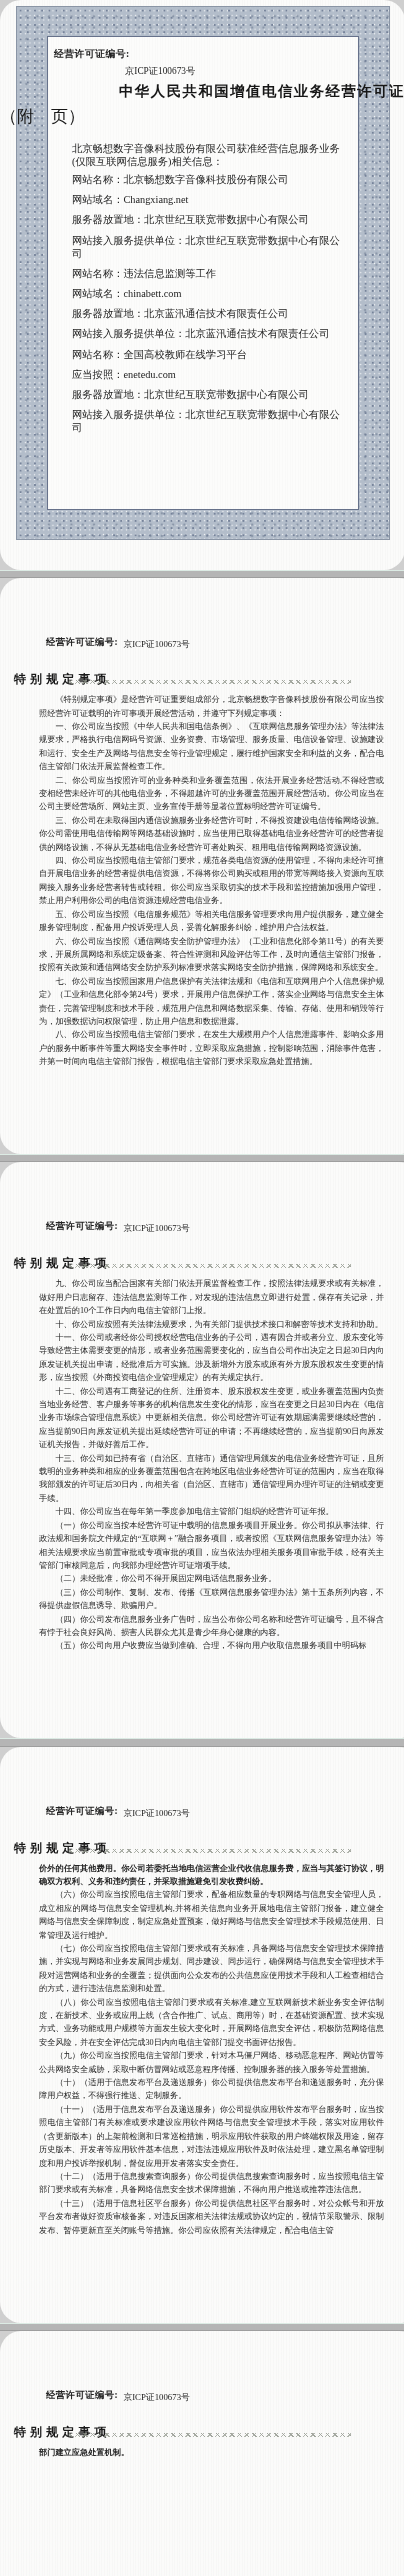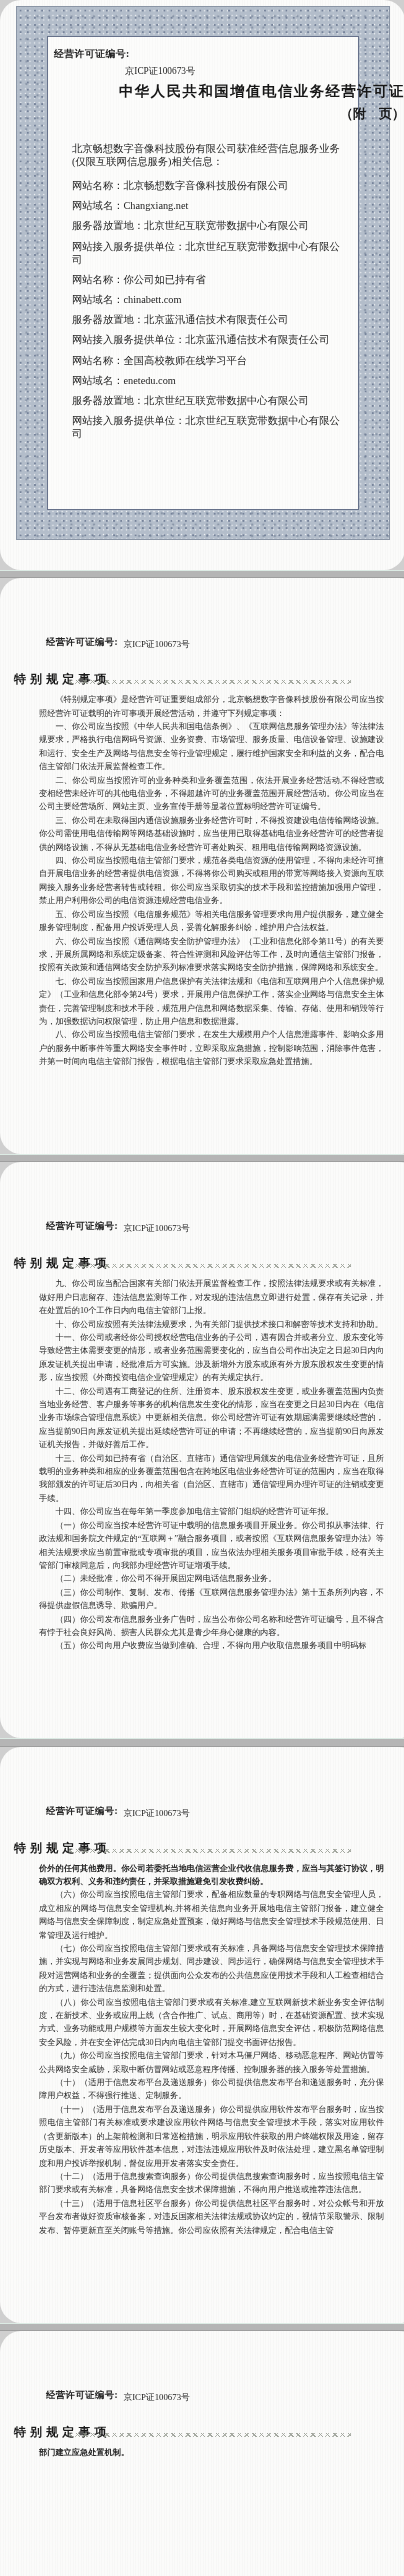--- a/index.html
+++ b/index.html
@@ -62,7 +62,7 @@
   }
   .p1-subtitle{
     position:absolute; top:105px; left:0; width:100%;
-    text-align:right; font-size:13px; font-weight:bold; color:#171717;
+    text-align:left; font-size:17px; font-weight:normal; color:#171717;
   }
   .p1-intro{
     position:absolute; top:142px; left:72px; width:272px;

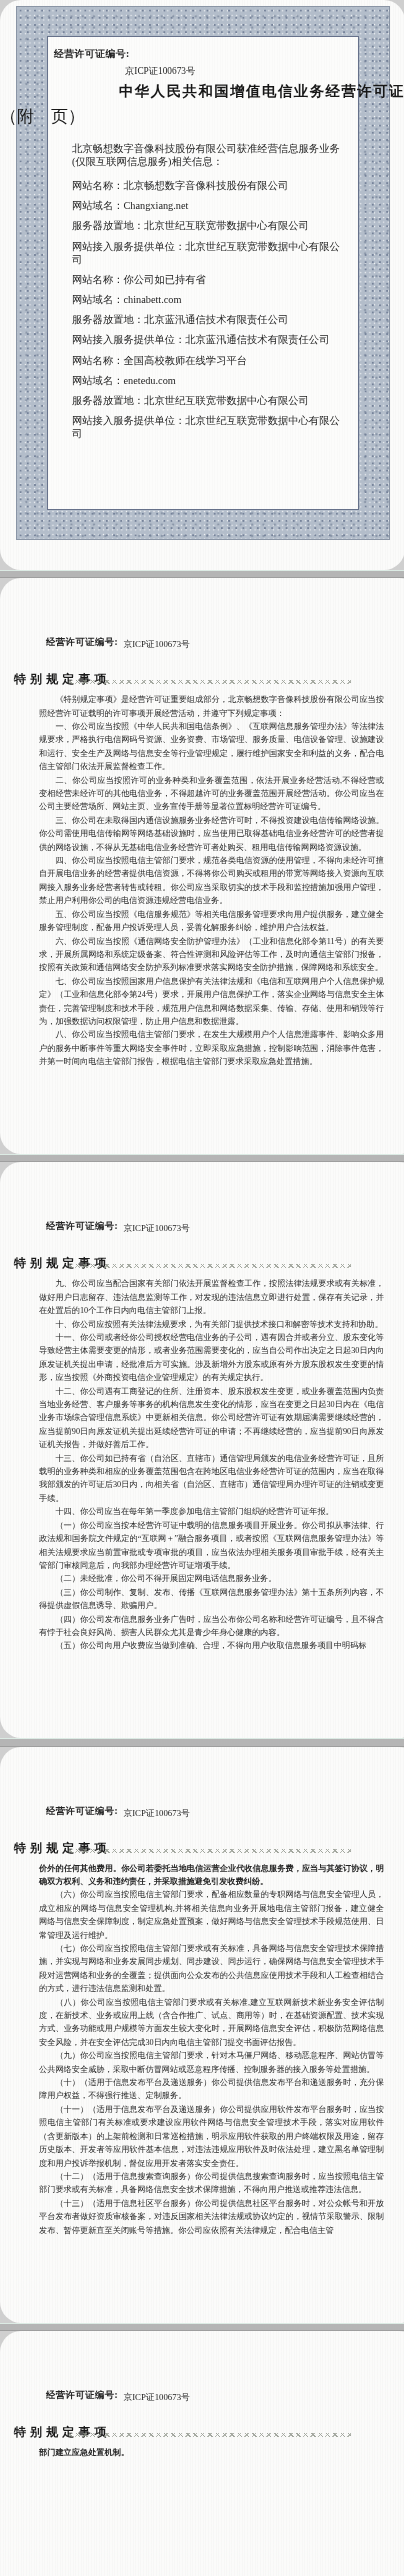--- a/index.html
+++ b/index.html
@@ -69,7 +69,7 @@
     margin:0; font-size:10.3px; line-height:13.4px; color:#222;
   }
   .p1-entries{
-    position:absolute; top:179px; left:72px; width:272px;
+    position:absolute; top:173px; left:72px; width:272px;
   }
   .p1-entry{
     font-size:10.3px; line-height:13px; margin-bottom:7.2px; color:#222;

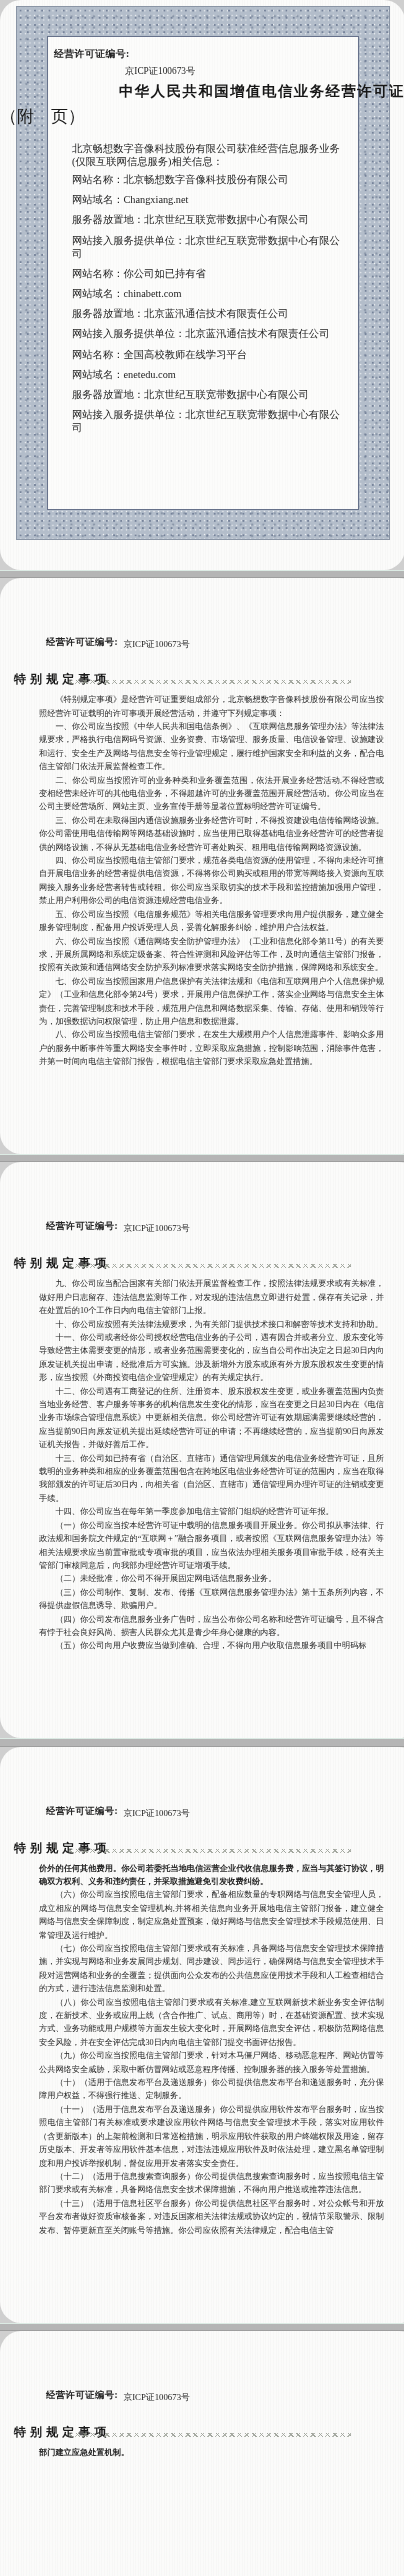--- a/index.html
+++ b/index.html
@@ -121,7 +121,7 @@
         <div class="p1-entry">网站域名：Changxiang.net</div>
         <div class="p1-entry">服务器放置地：北京世纪互联宽带数据中心有限公司</div>
         <div class="p1-entry">网站接入服务提供单位：北京世纪互联宽带数据中心有限公司</div>
-        <div class="p1-entry">网站名称：你公司如已持有省</div>
+        <div class="p1-entry">网站名称：违法信息监测等工作</div>
         <div class="p1-entry">网站域名：chinabett.com</div>
         <div class="p1-entry">服务器放置地：北京蓝汛通信技术有限责任公司</div>
         <div class="p1-entry">网站接入服务提供单位：北京蓝汛通信技术有限责任公司</div>

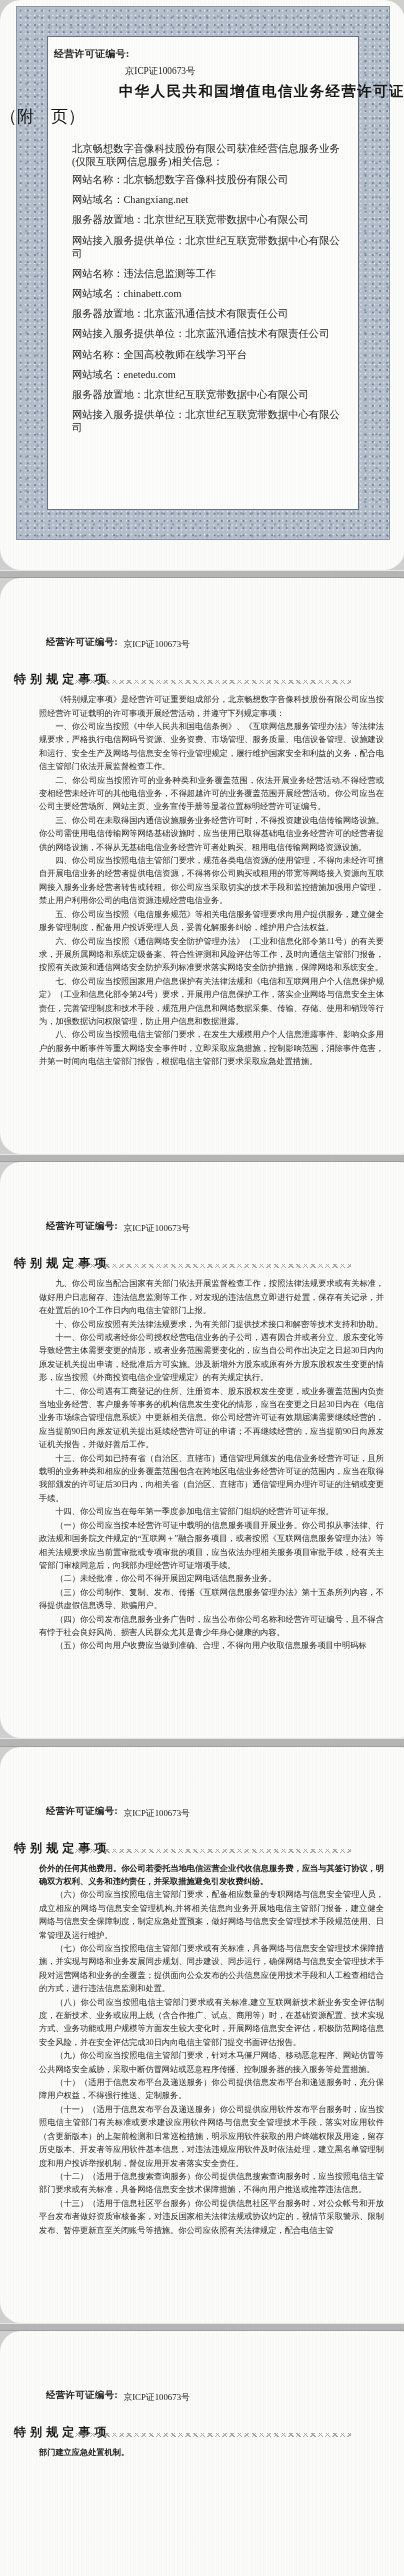--- a/index.html
+++ b/index.html
@@ -126,7 +126,7 @@
         <div class="p1-entry">服务器放置地：北京蓝汛通信技术有限责任公司</div>
         <div class="p1-entry">网站接入服务提供单位：北京蓝汛通信技术有限责任公司</div>
         <div class="p1-entry">网站名称：全国高校教师在线学习平台</div>
-        <div class="p1-entry">网站域名：enetedu.com</div>
+        <div class="p1-entry">应当按照：enetedu.com</div>
         <div class="p1-entry">服务器放置地：北京世纪互联宽带数据中心有限公司</div>
         <div class="p1-entry">网站接入服务提供单位：北京世纪互联宽带数据中心有限公司</div>
       </div>

